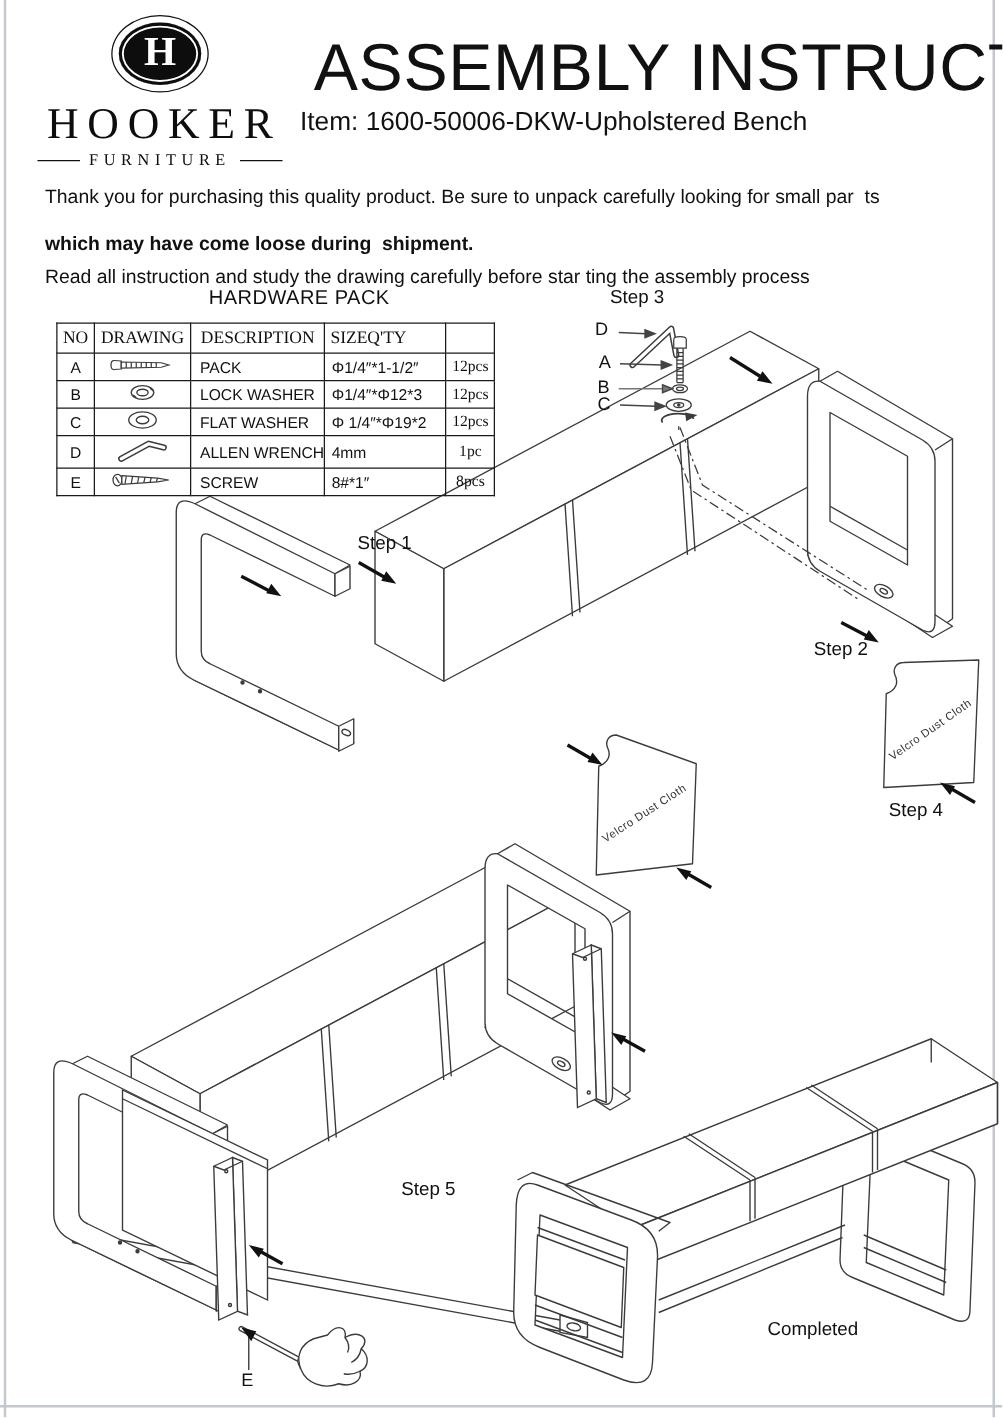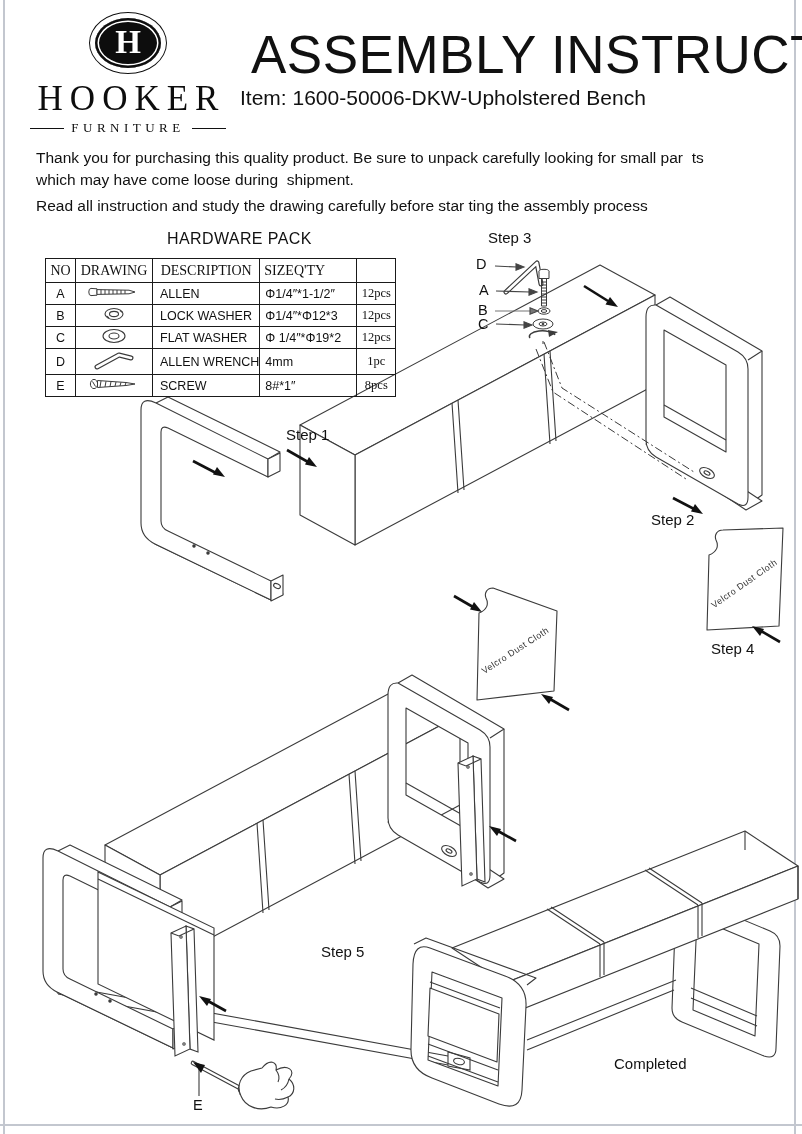--- a/index.html
+++ b/index.html
@@ -272,7 +272,7 @@
 
   <div class="intro">
     <p>Thank you for purchasing this quality product. Be sure to unpack carefully looking for small par  ts</p>
-    <p style="margin-top:1px;">which may have come loose during  shipment.</p>
+    <p style="margin-top:17px;font-weight:bold;">which may have come loose during  shipment.</p>
     <p>Read all instruction and study the drawing carefully before star ting the assembly process</p>
   </div>
 

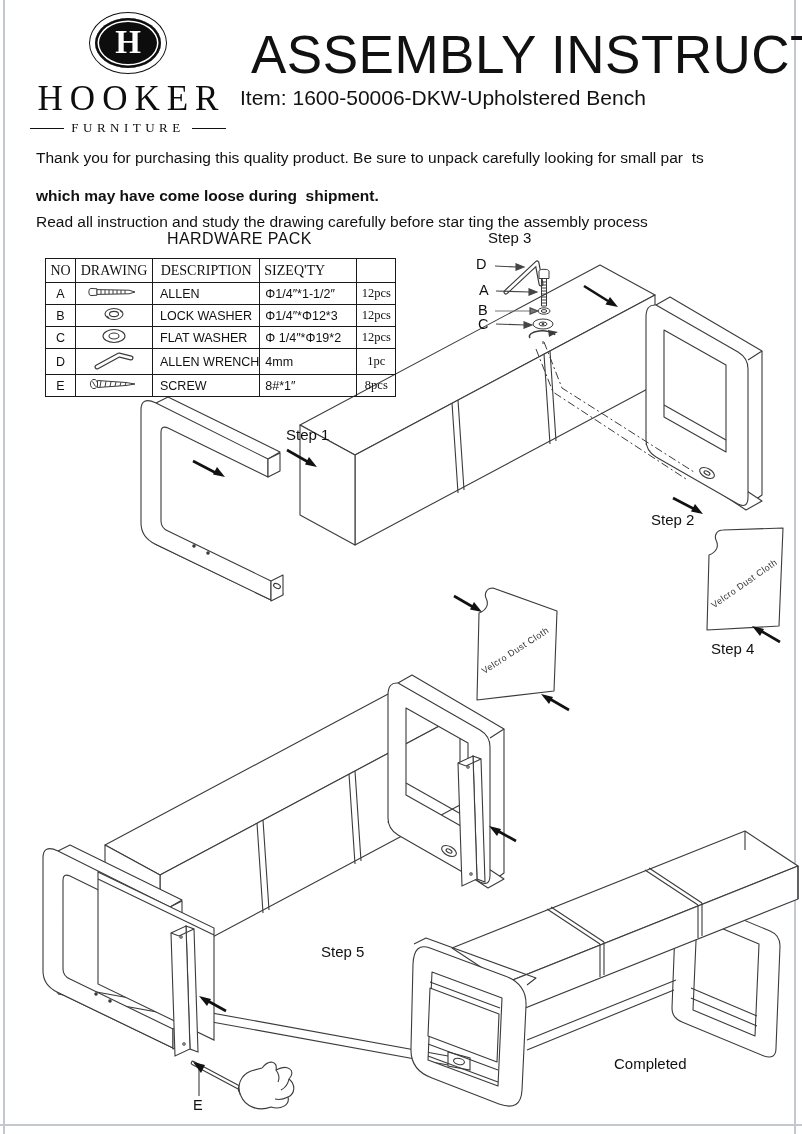--- a/index.html
+++ b/index.html
@@ -311,7 +311,7 @@
         </g>
             </svg>
       </td>
-      <td class="c-desc">ALLEN</td>
+      <td class="c-desc">PACK</td>
       <td class="c-size">Φ1/4″*1-1/2″</td>
       <td class="c-qty">12pcs</td>
     </tr>

